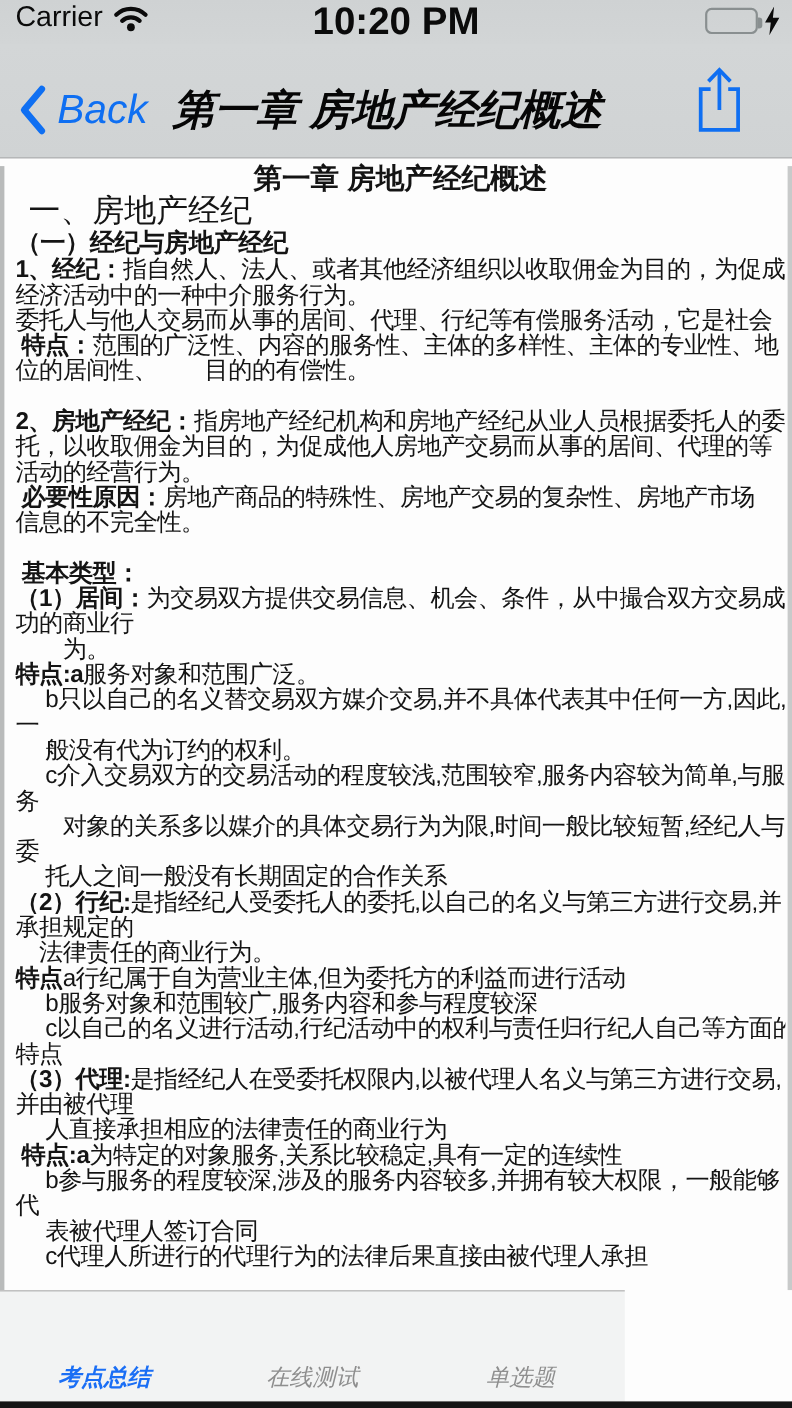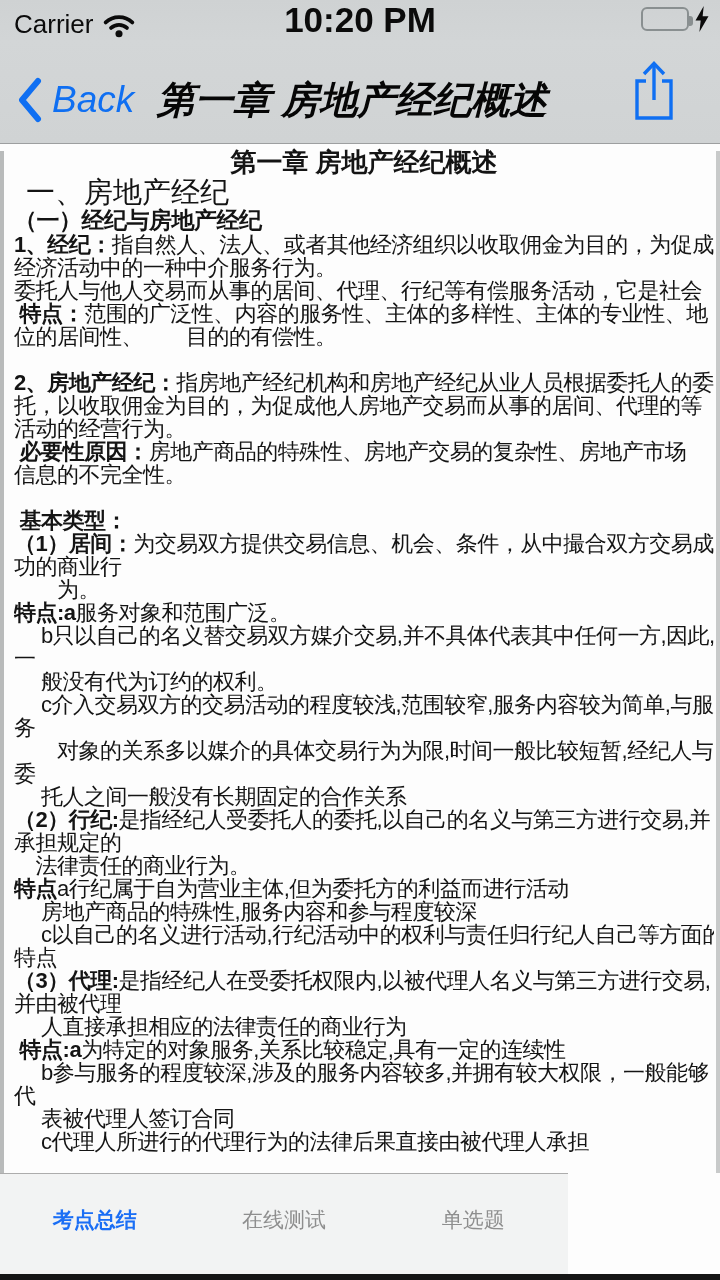--- a/index.html
+++ b/index.html
@@ -14,7 +14,7 @@
   .status-bar {
     position:absolute; top:0; left:0; width:720px; height:40px;
     background:linear-gradient(#cfd2d3,#d2d5d6);
-    display:flex; align-items:flex-end; padding:0 14px;
+    display:flex; align-items:flex-start; padding:0 14px;
     font-size:26px; color:#0b0b0b; z-index:5;
   }
   .sb-left { display:flex; align-items:center; gap:9px; }

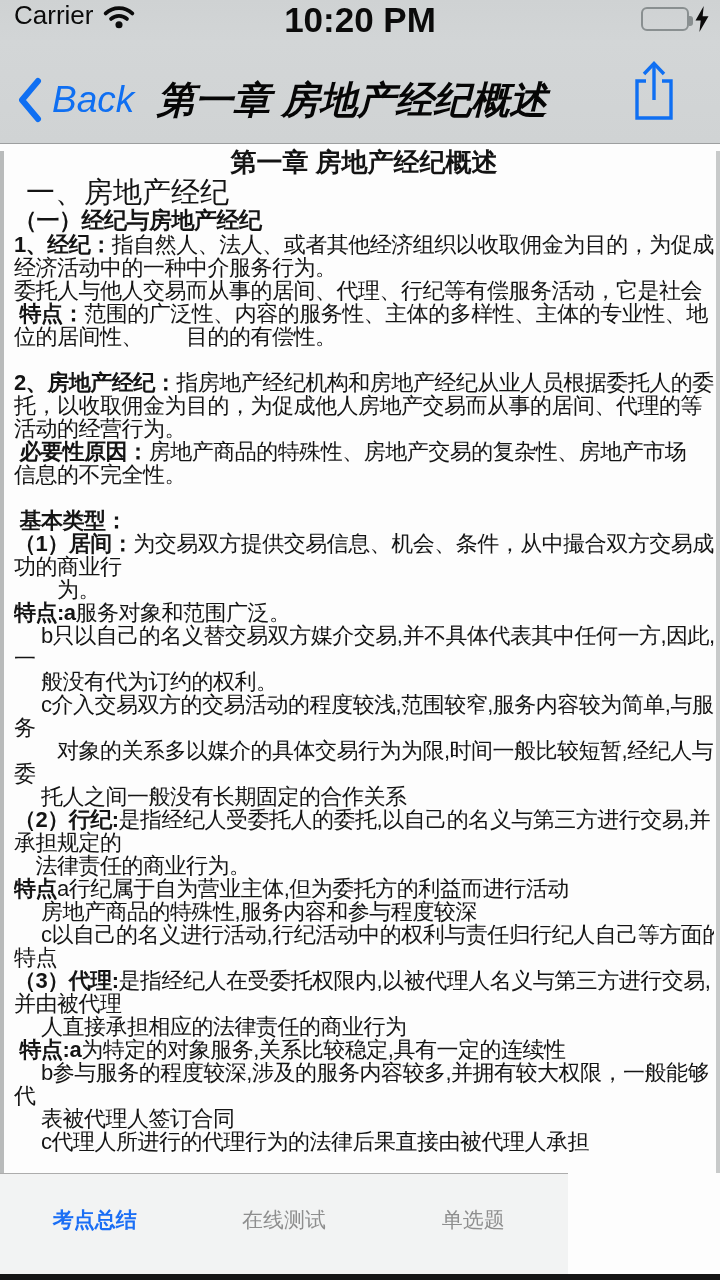--- a/index.html
+++ b/index.html
@@ -153,7 +153,7 @@
         <div class="ln"><span>承担规定的</span></div>
         <div class="ln"><span>　法律责任的商业行为。</span></div>
         <div class="ln"><b>特点</b><span>a行纪属于自为营业主体,但为委托方的利益而进行活动</span></div>
-        <div class="ln"><span>　 房地产商品的特殊性,服务内容和参与程度较深</span></div>
+        <div class="ln"><span>　 b服务对象和范围较广,服务内容和参与程度较深</span></div>
         <div class="ln"><span>　 c以自己的名义进行活动,行纪活动中的权利与责任归行纪人自己等方面的</span></div>
         <div class="ln"><span>特点</span></div>
         <div class="ln"><b>（3）代理:</b><span>是指经纪人在受委托权限内,以被代理人名义与第三方进行交易,</span></div>

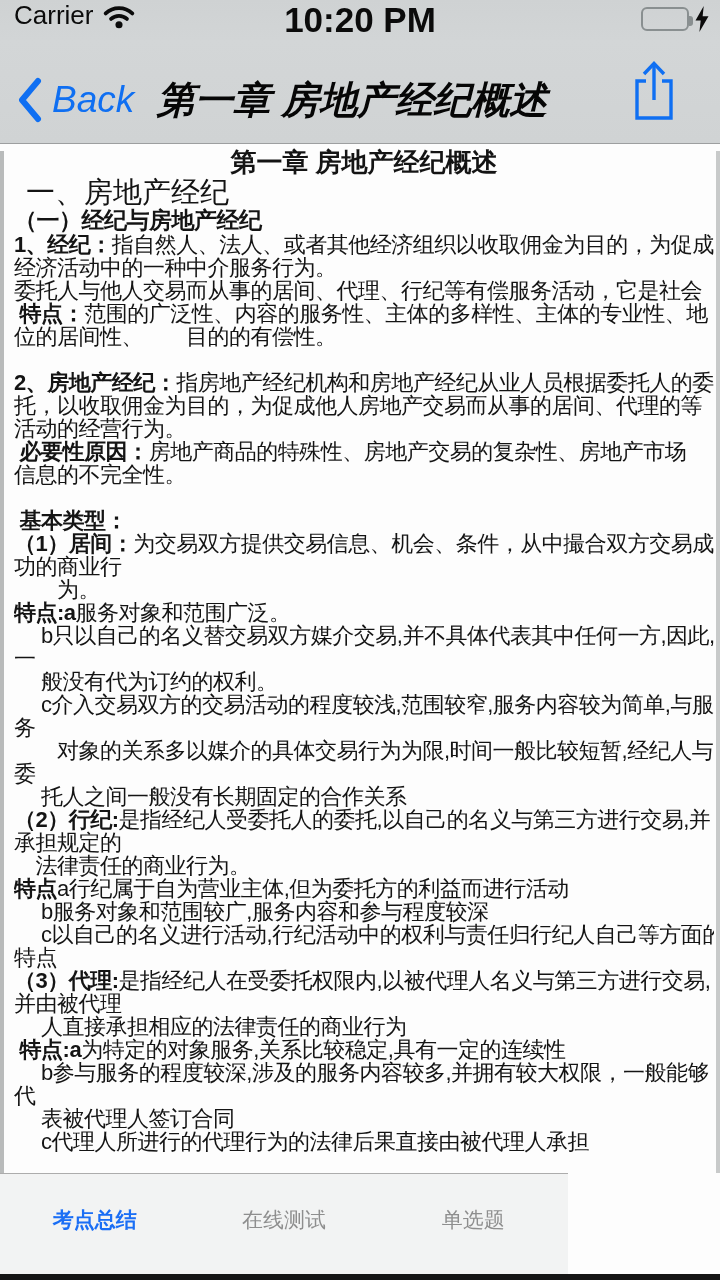--- a/index.html
+++ b/index.html
@@ -58,7 +58,7 @@
   .tab-bar {
     position:absolute; left:0; bottom:0; width:568px; height:107px;
     background:#f2f3f3; border-top:1px solid #acacac;
-    display:flex; align-items:center; z-index:5;
+    display:flex; align-items:flex-end; z-index:5;font-style:italic;
   }
   .tab { flex:1 1 0; text-align:center; padding-bottom:14px; font-size:21px; cursor:pointer; }
   .bottom-edge { position:absolute; left:0; bottom:0; width:720px; height:6px; background:#151515; z-index:6; }

